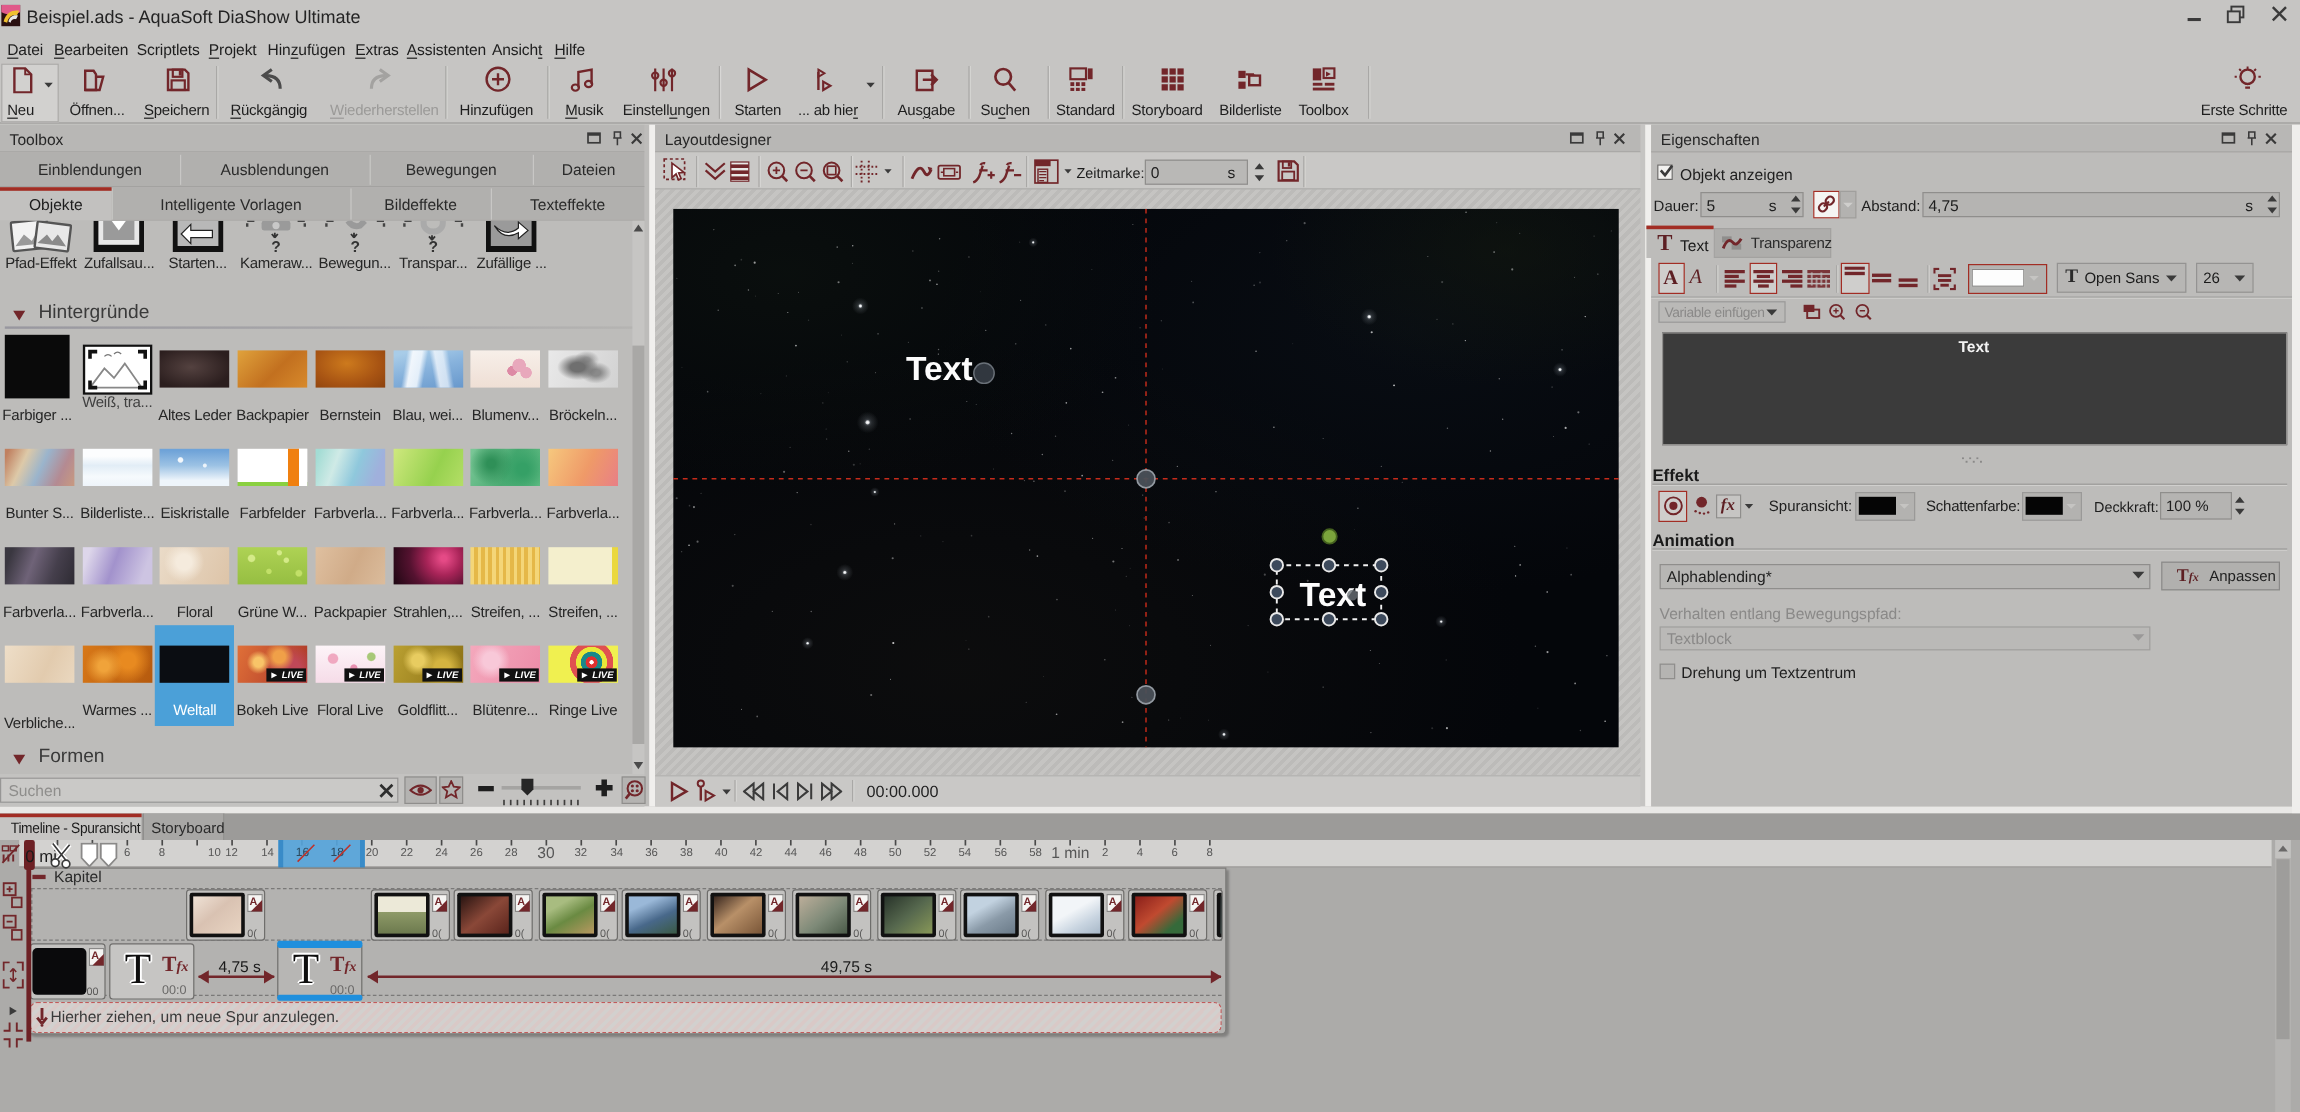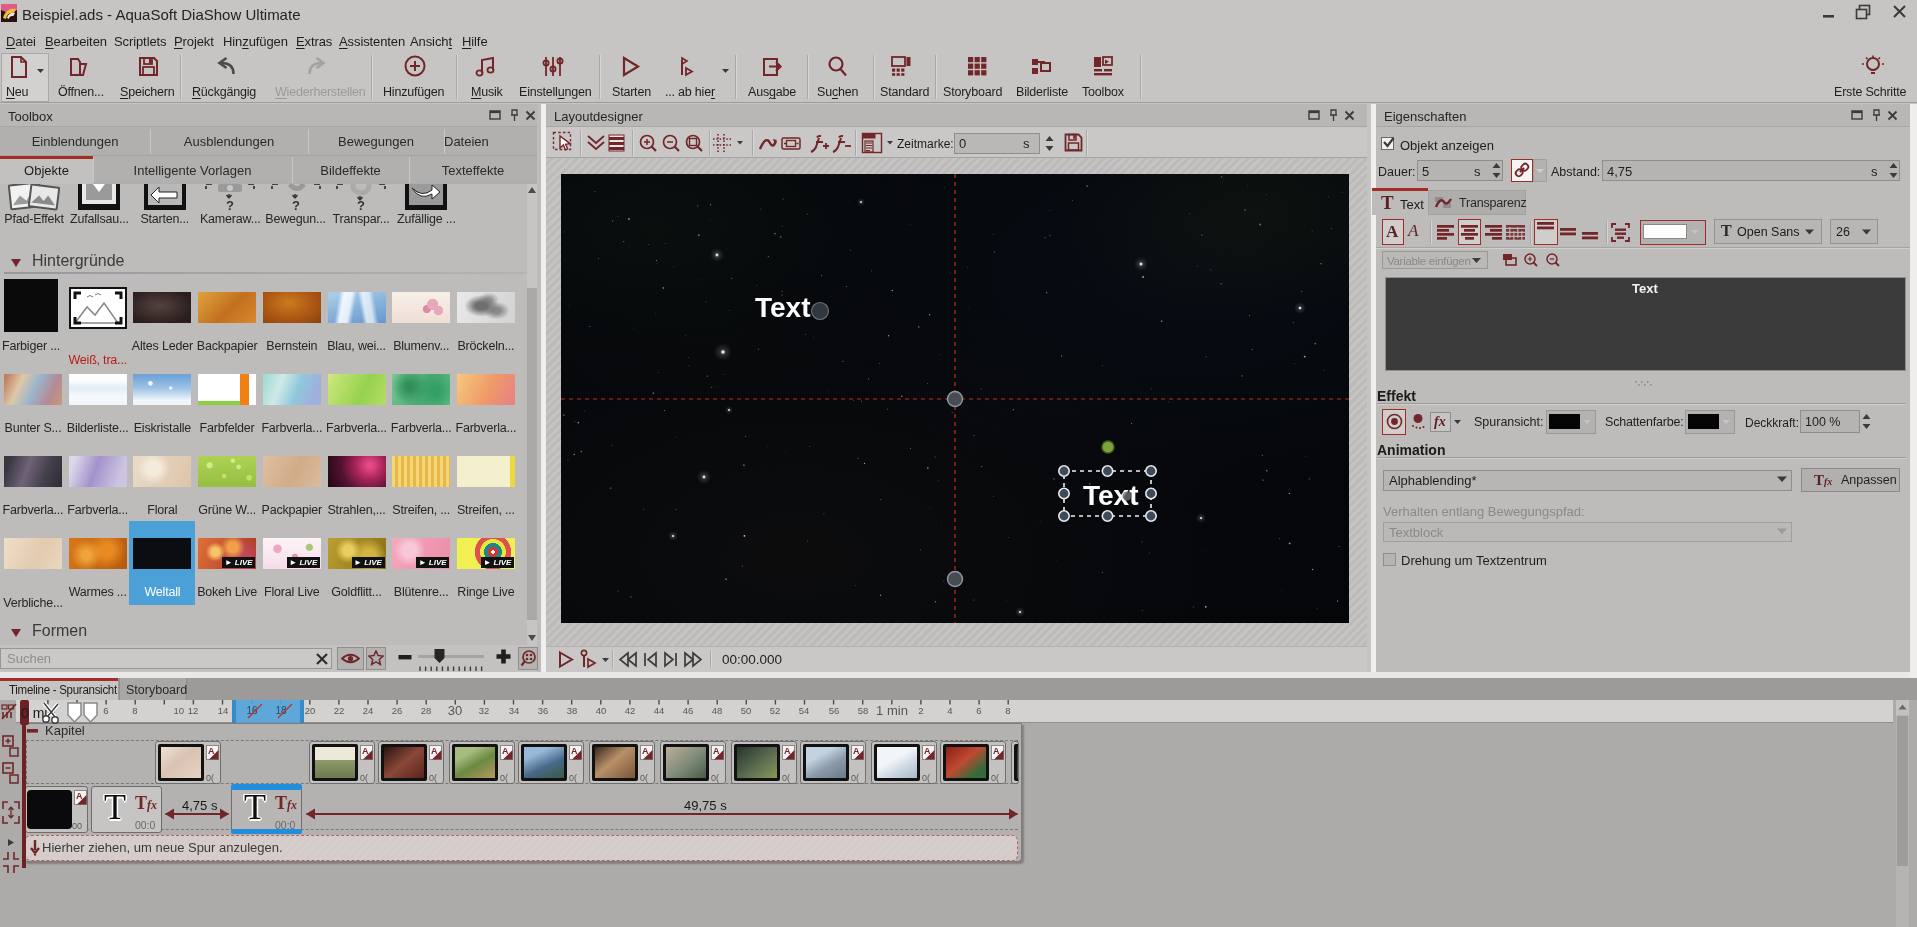--- a/index.html
+++ b/index.html
@@ -198,7 +198,7 @@
 <div class="abs" style="left:308px;top:129px;width:1px;height:25px;background:#c8c7c5"></div>
 <div class="lbl" style="left:308px;top:134px;width:136px;text-align:center;font-size:13px;color:#2a2a2a">Bewegungen</div>
 <div class="abs" style="left:444px;top:129px;width:1px;height:25px;background:#c8c7c5"></div>
-<div class="lbl" style="left:444px;top:134px;width:93px;text-align:left;font-size:13px;color:#2a2a2a">Dateien</div>
+<div class="lbl" style="left:444px;top:134px;width:93px;text-align:center;font-size:13px;color:#2a2a2a">Dateien</div>
 <div class="abs" style="left:0;top:156px;width:537px;height:28px;background:#b1b0ae;border-bottom:1px solid #aeadab"></div>
 <div class="abs" style="left:93px;top:157px;width:1px;height:26px;background:#c8c7c5"></div>
 <div class="lbl" style="left:93px;top:163px;width:199px;text-align:center;font-size:13px;color:#2a2a2a">Intelligente Vorlagen</div>

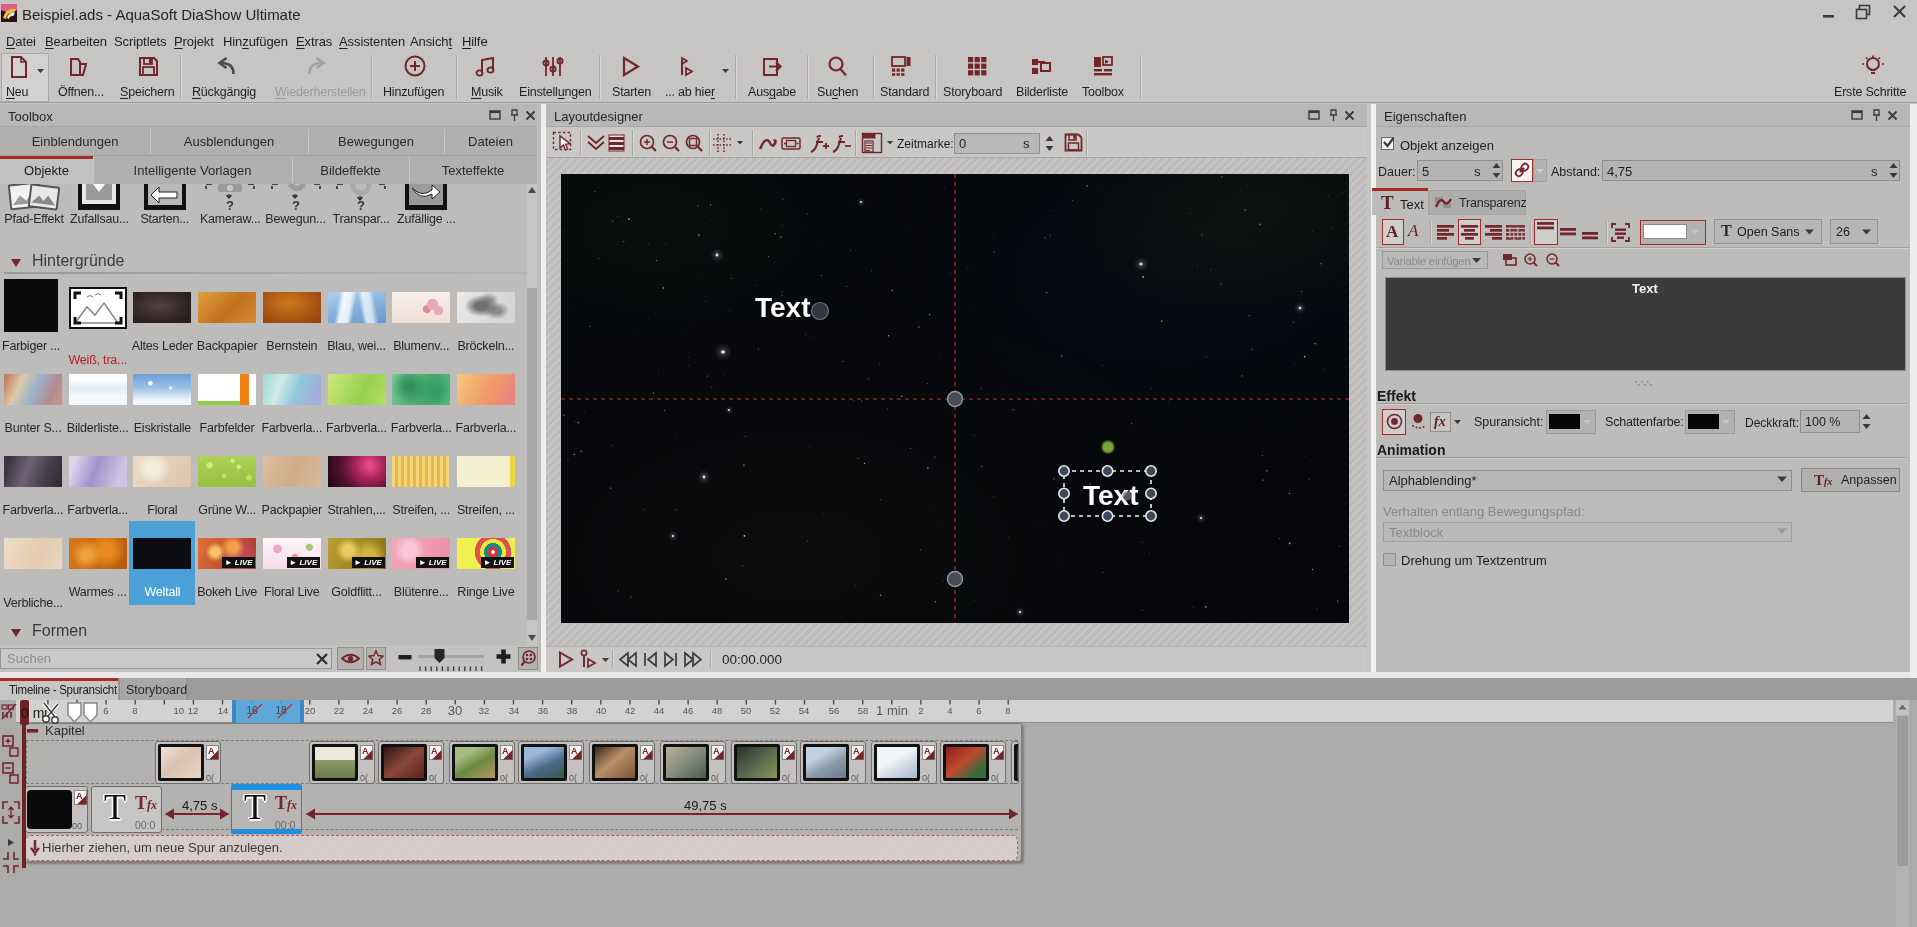--- a/index.html
+++ b/index.html
@@ -264,7 +264,7 @@
 <div class="thumb" style="left:4.0px;top:279px;width:54px;height:53px;background:#0a0a0a"></div>
 <div class="tlabel" style="left:0.0px;top:339px;width:62px;color:#262626">Farbiger ...</div>
 <div class="thumb" style="left:68.7px;top:287px;width:58px;height:42px;background:#fff"></div>
-<div class="tlabel" style="left:64.7px;top:353px;width:66px;color:#b91c1c">Weiß, tra...</div>
+<div class="tlabel" style="left:64.7px;top:328px;width:66px;color:#404040">Weiß, tra...</div>
 <div class="thumb" style="left:133.4px;top:292px;width:58px;height:31px;background:radial-gradient(ellipse at 45% 45%,#544240,#2b1e1e 75%)"></div>
 <div class="tlabel" style="left:129.4px;top:339px;width:66px;color:#262626">Altes Leder</div>
 <div class="thumb" style="left:198.10000000000002px;top:292px;width:58px;height:31px;background:linear-gradient(135deg,#e0a23c,#c2701f 55%,#d88a2c)"></div>

